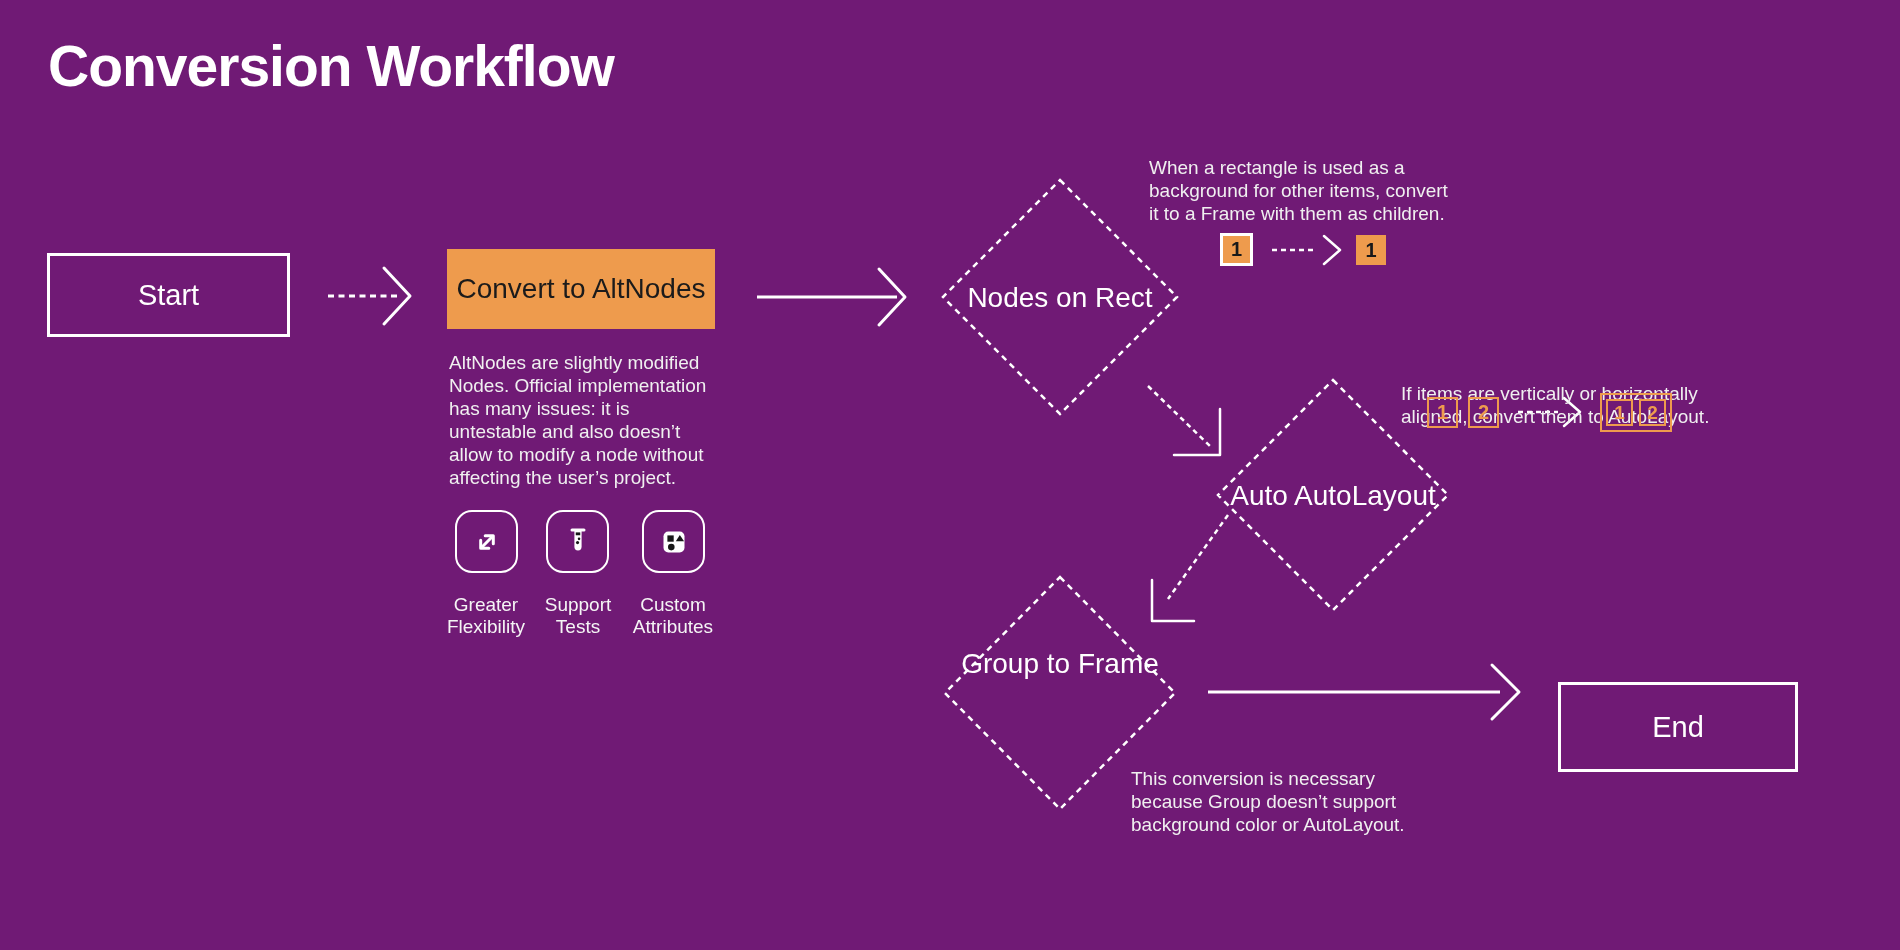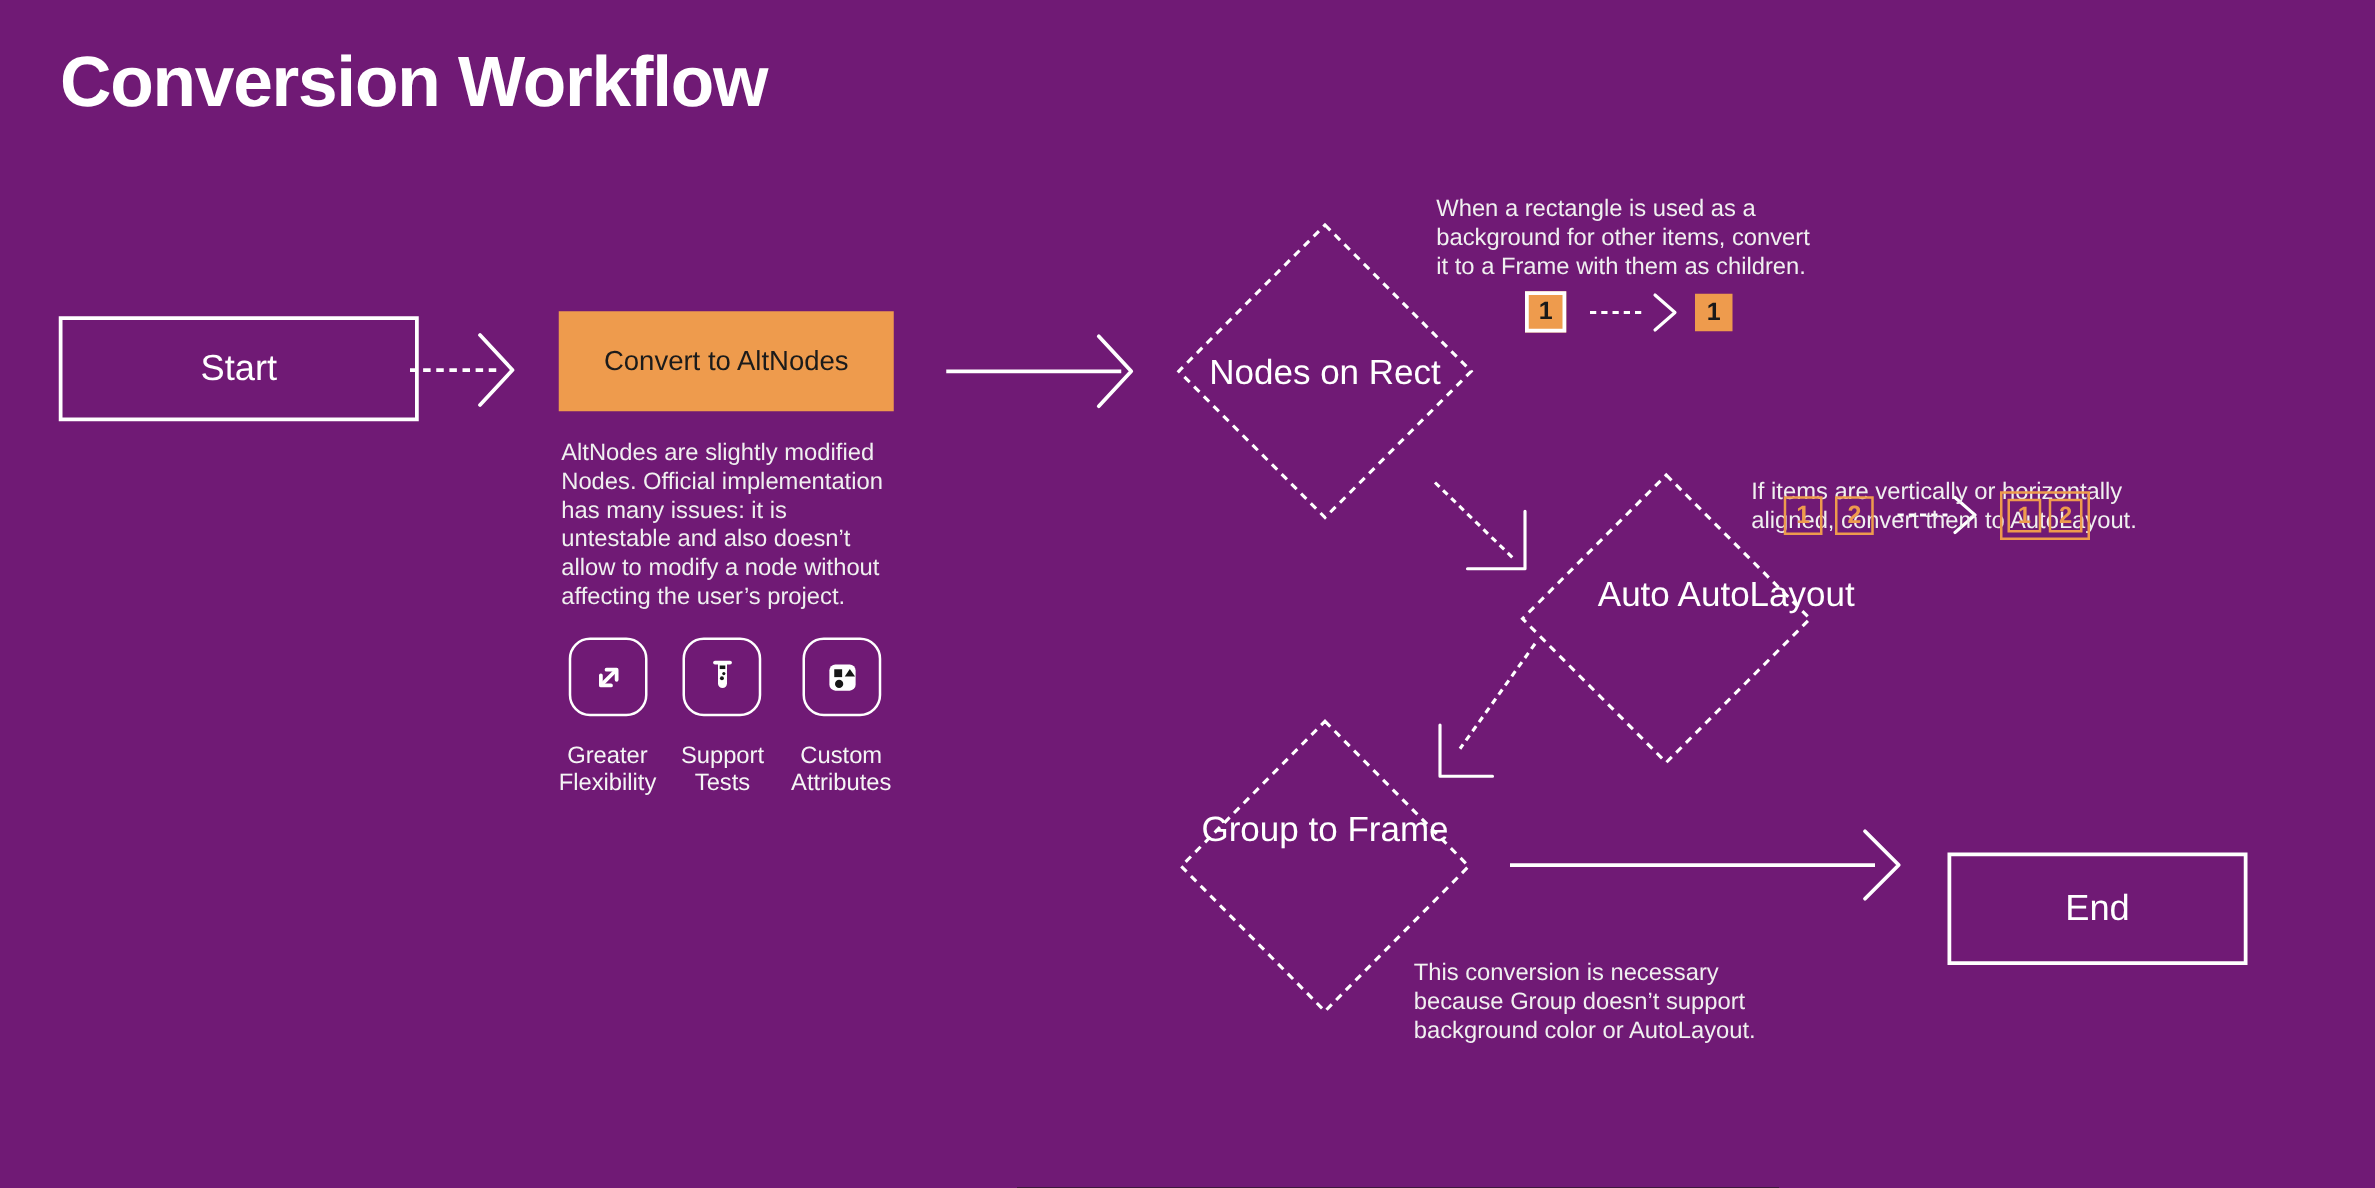--- a/index.html
+++ b/index.html
@@ -26,7 +26,7 @@
     border: 3px solid #ffffff; color: #ffffff; font-size: 29px;
     background: transparent;
   }
-  #start-box { left: 47px; top: 253px; width: 288px; height: 84px; }
+  #start-box { left: 47px; top: 253px; width: 243px; height: 84px; }
   #end-box   { left: 1558px; top: 650px; width: 240px; height: 90px; margin-top: 32px; }
 
   #convert-box {

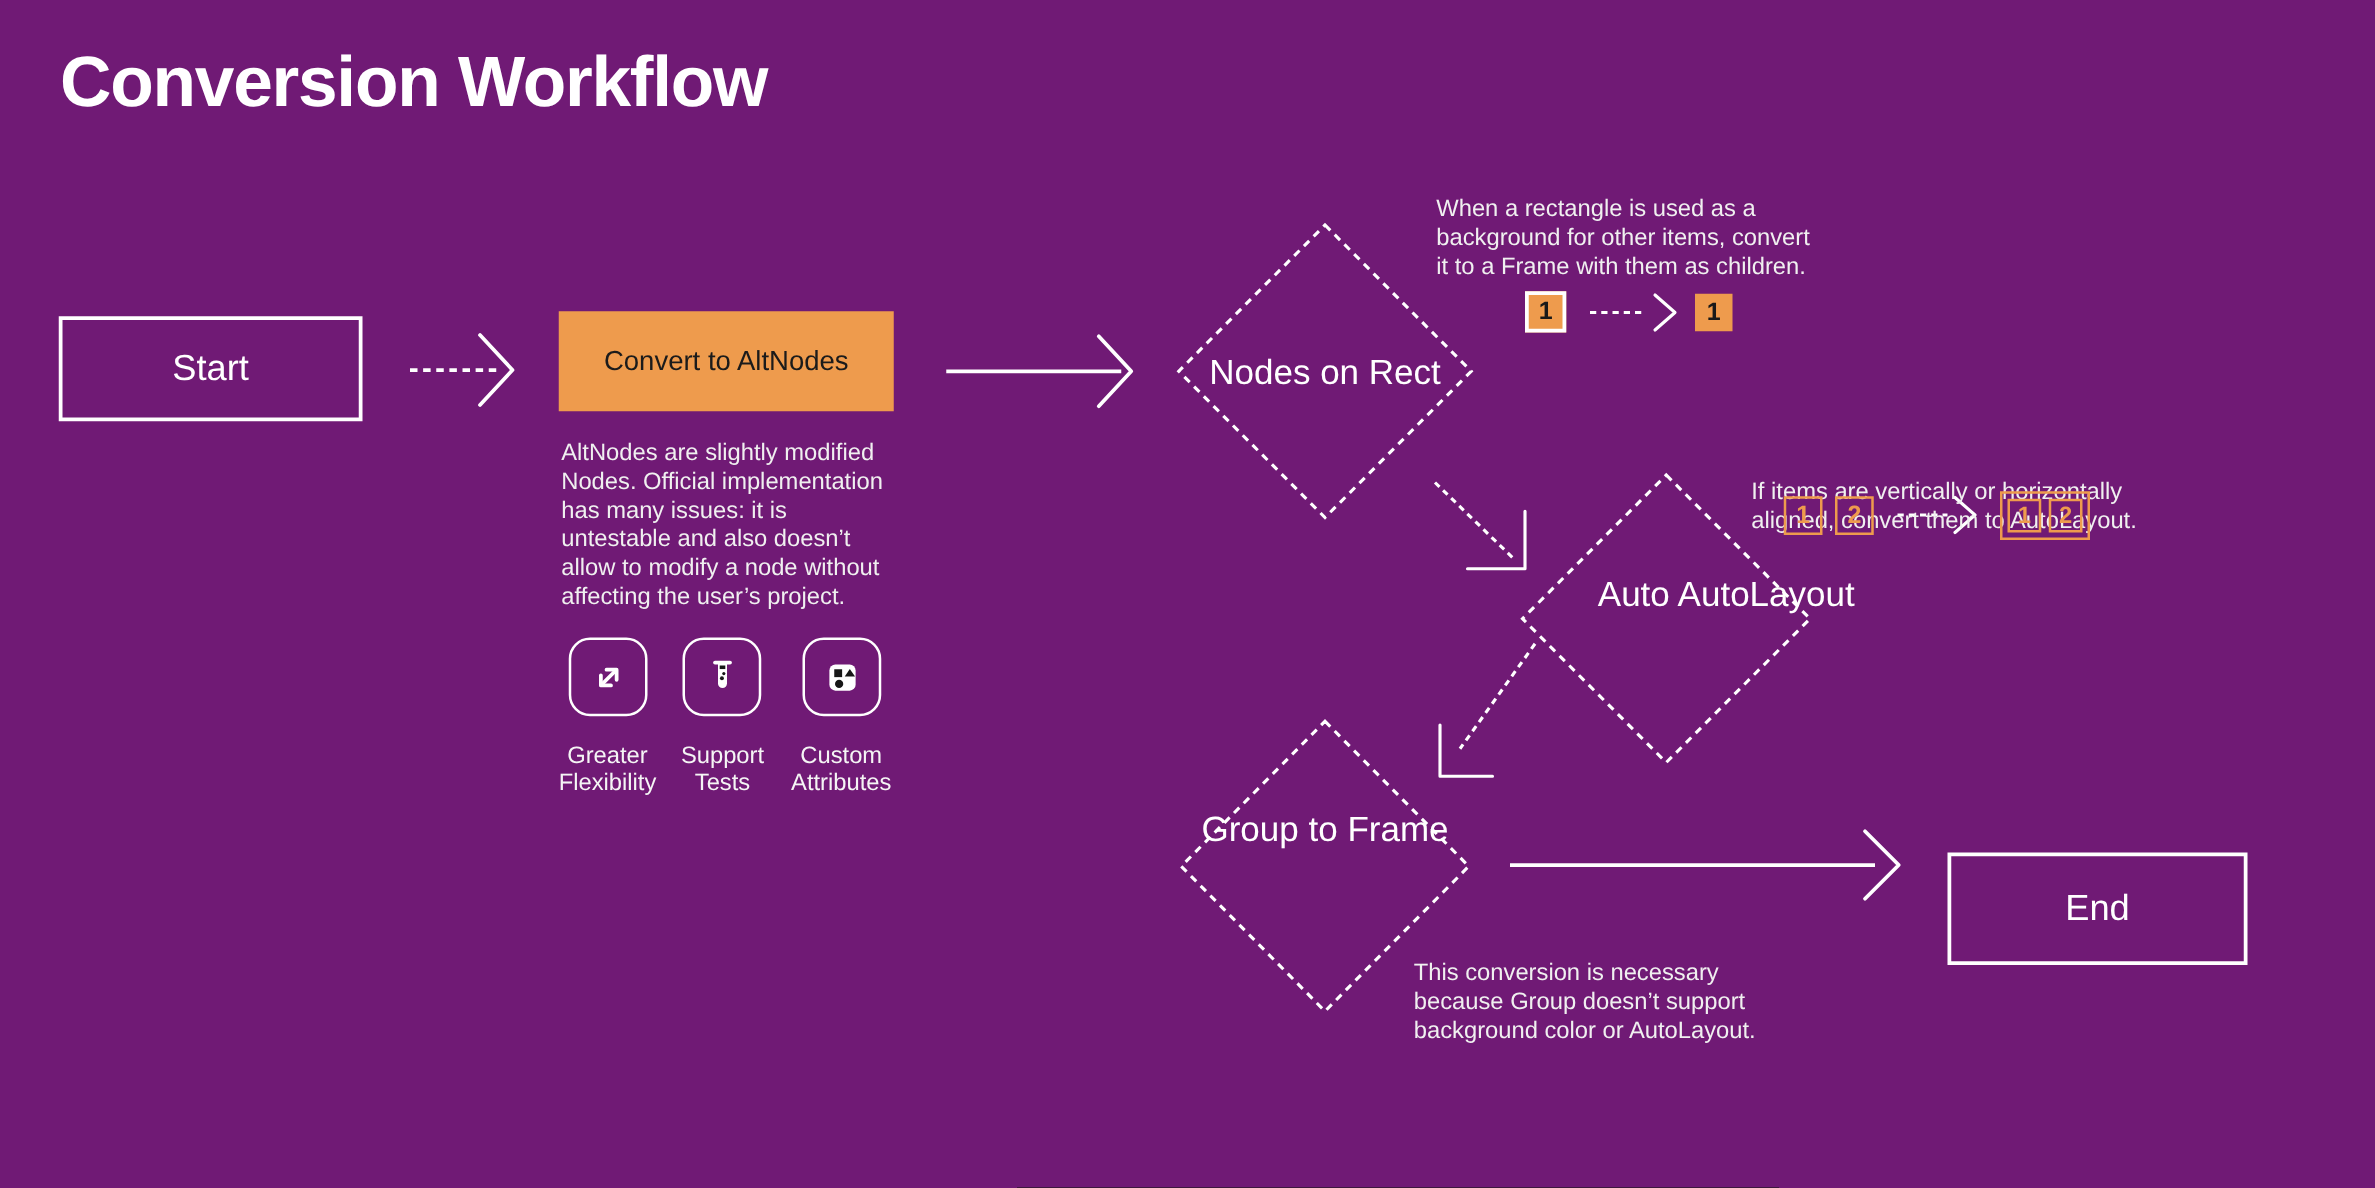--- a/index.html
+++ b/index.html
@@ -32,7 +32,7 @@
   #convert-box {
     position: absolute; left: 447px; top: 249px; width: 268px; height: 80px;
     display: flex; align-items: center; justify-content: center;
-    background: #EE9B4D; color: #1b1b1b; font-size: 22px; font-weight: 500;
+    background: #EE9B4D; color: #1b1b1b; font-size: 28px; font-weight: 500;
   }
 
   .note {

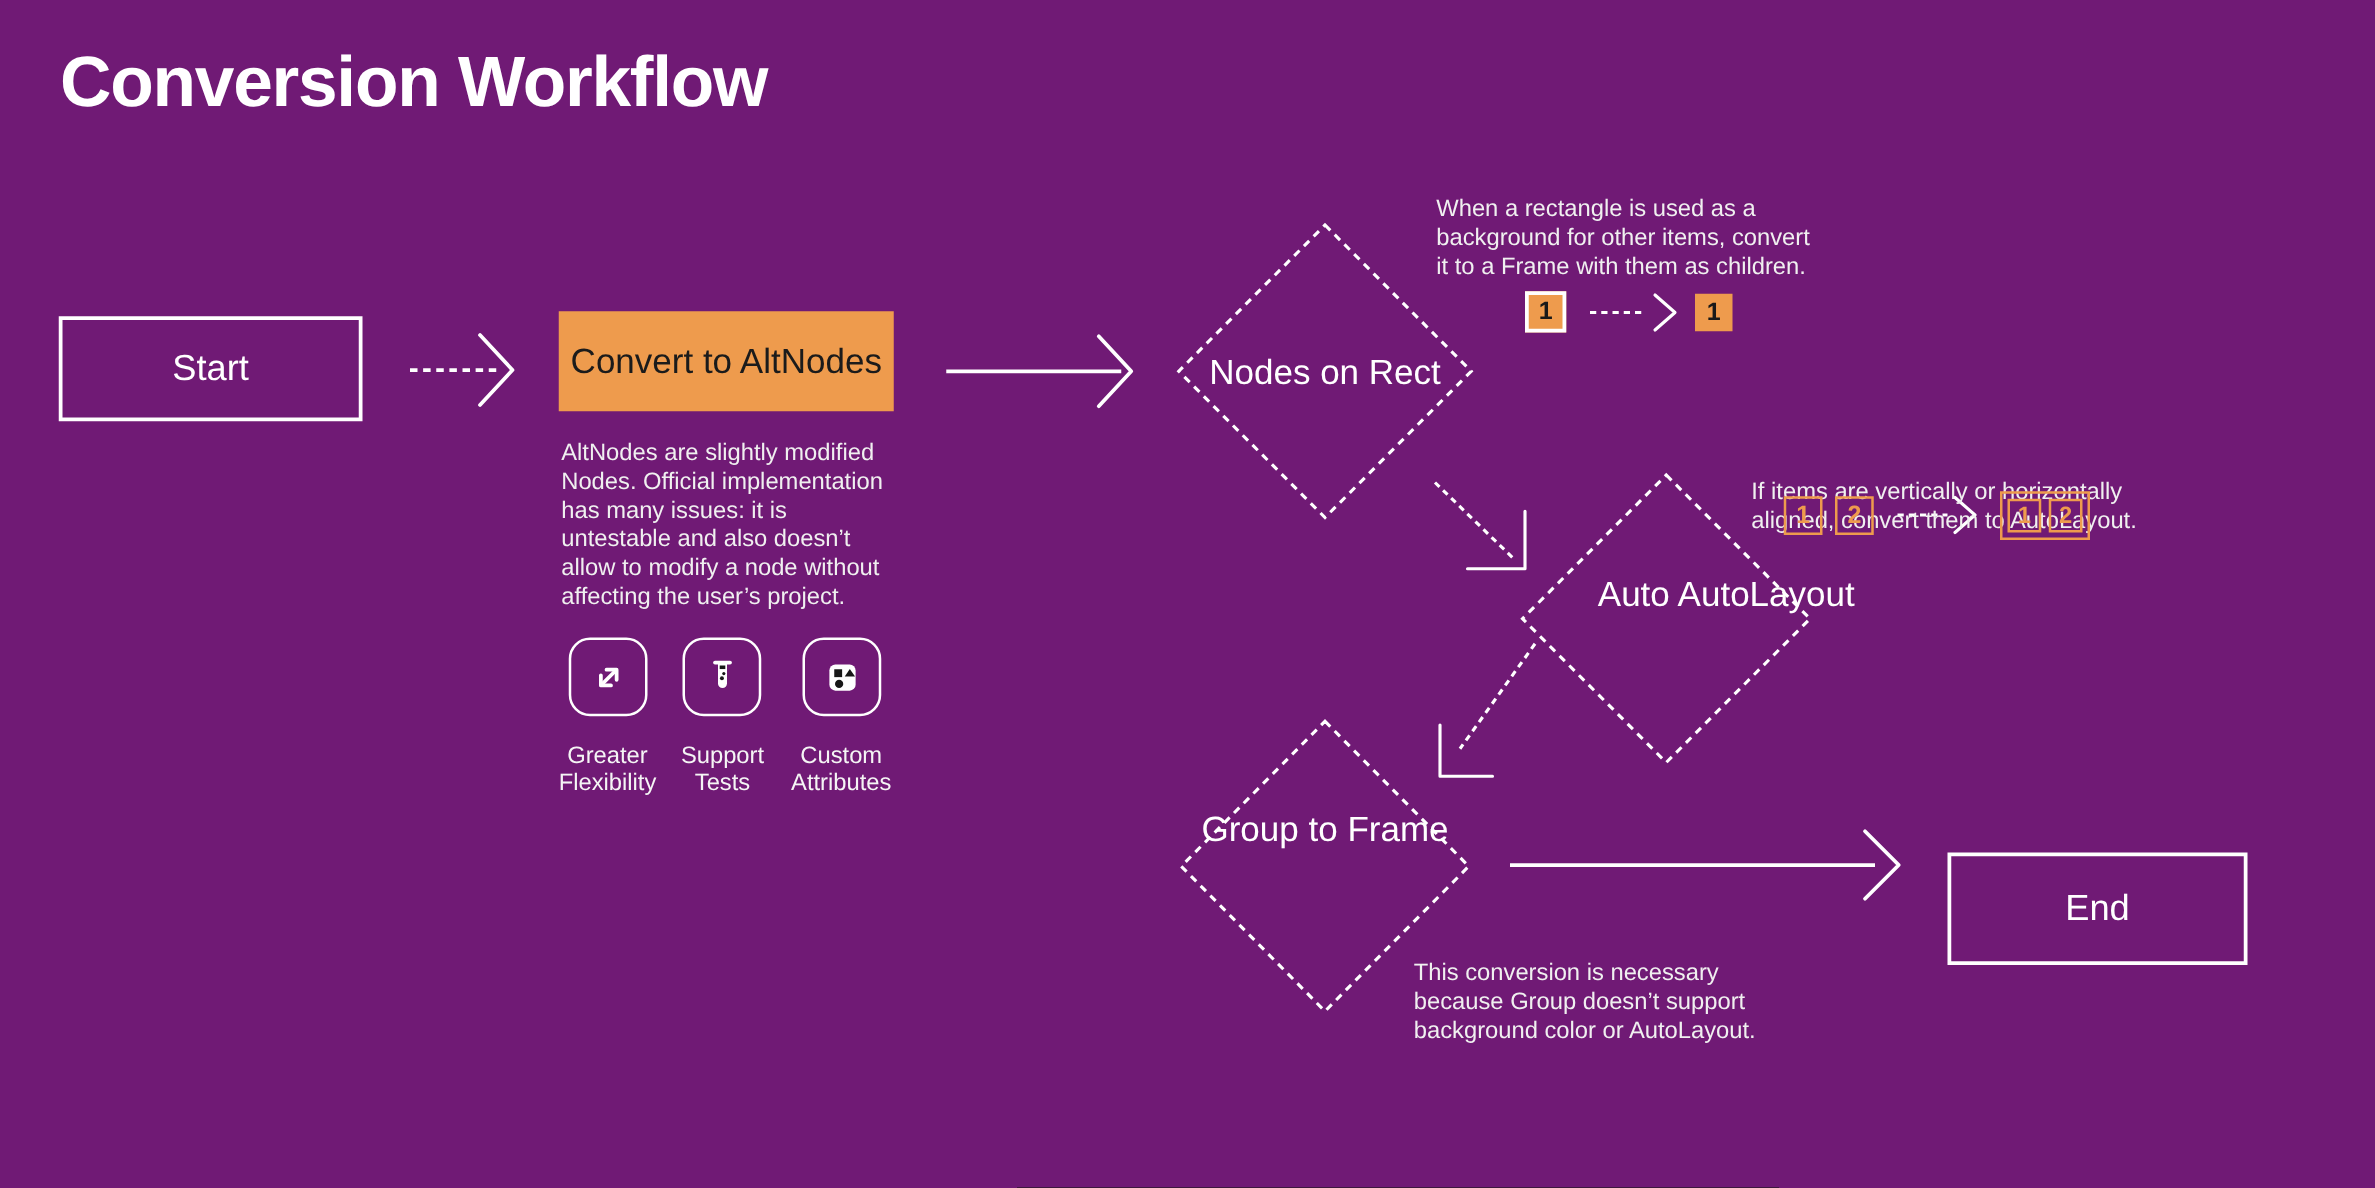--- a/index.html
+++ b/index.html
@@ -67,7 +67,7 @@
     color: #ffffff; font-size: 28px; white-space: nowrap;
   }
   #diamond-label-rect  { left: 1060px; top: 298px; }
-  #diamond-label-auto  { left: 1333px; top: 476px; margin-left: 48px; }
+  #diamond-label-auto  { left: 1333px; top: 496px; }
   #diamond-label-group { left: 1060px; top: 664px; }
 
   .sq {

